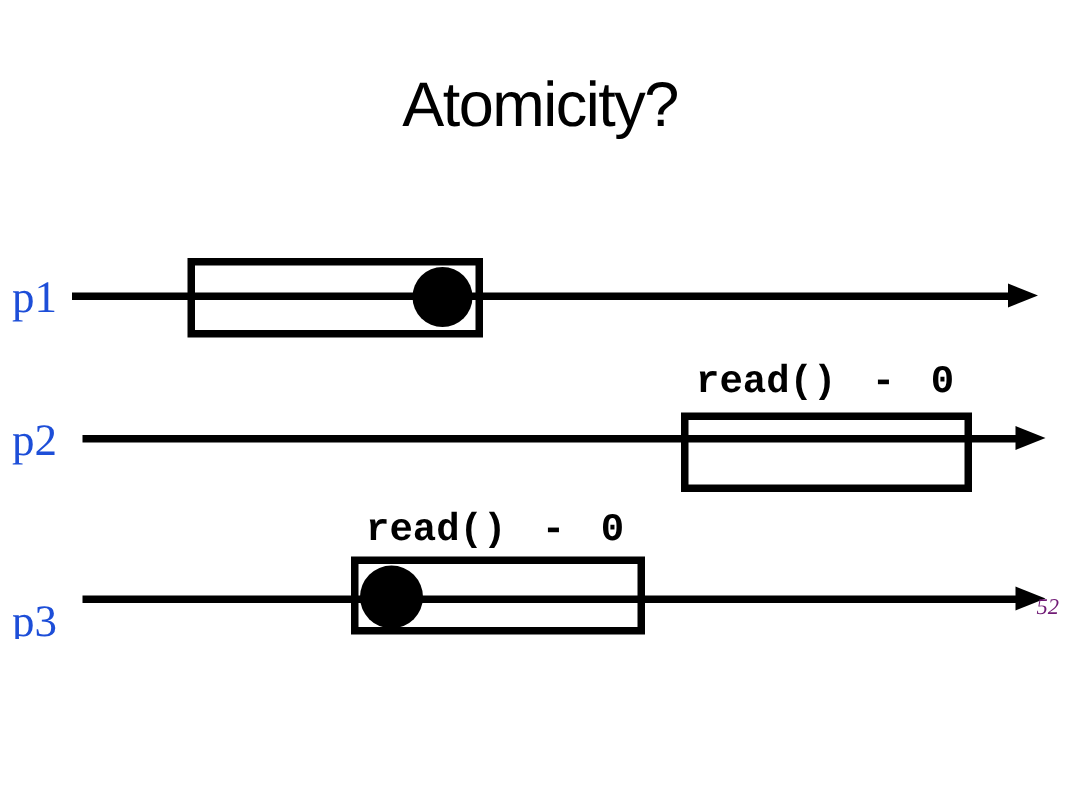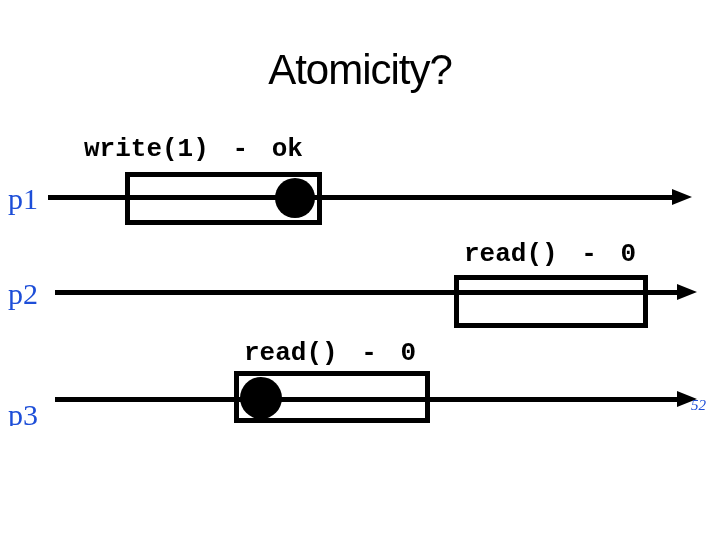--- a/index.html
+++ b/index.html
@@ -85,7 +85,6 @@
 
   <div class="slide-title">Atomicity?</div>
 
-  <div class="op-label" style="left:84px; top:136px;">write(1) - ok</div>
 
   <div class="proc-label" style="left:8px; top:182px;">p1</div>
 

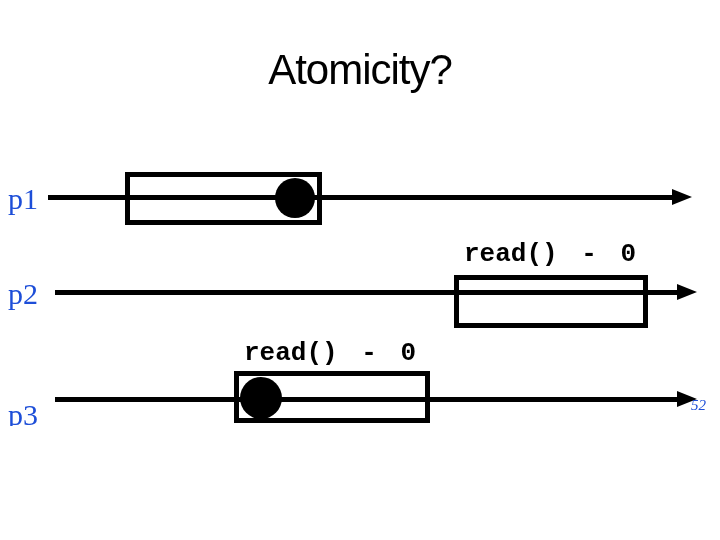--- a/index.html
+++ b/index.html
@@ -75,7 +75,7 @@
     font-family: "Liberation Serif", serif;
     font-style: italic;
     font-size: 15px;
-    color: #1d4ed8;
+    color: #701a75;
   }
 </style>
 </head>

